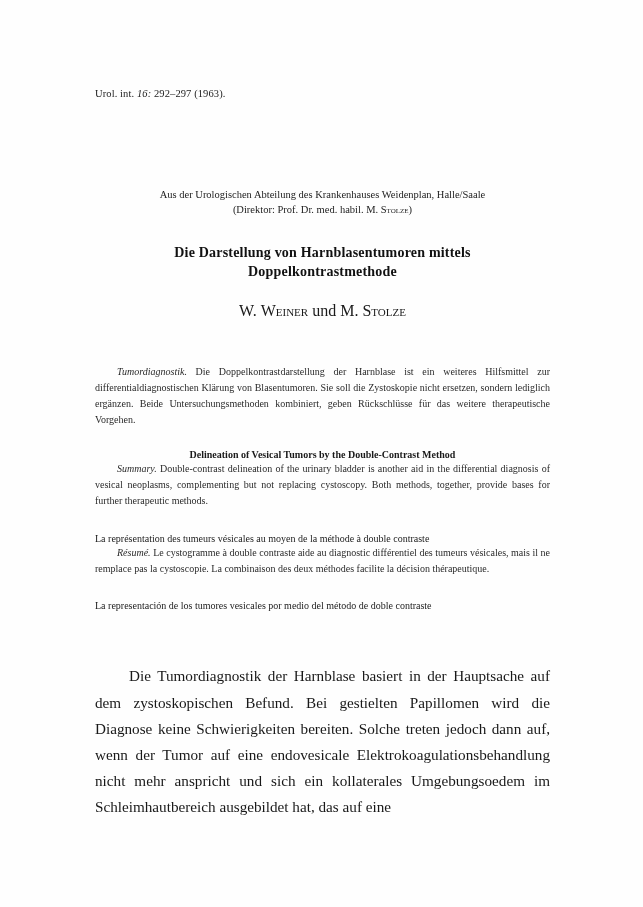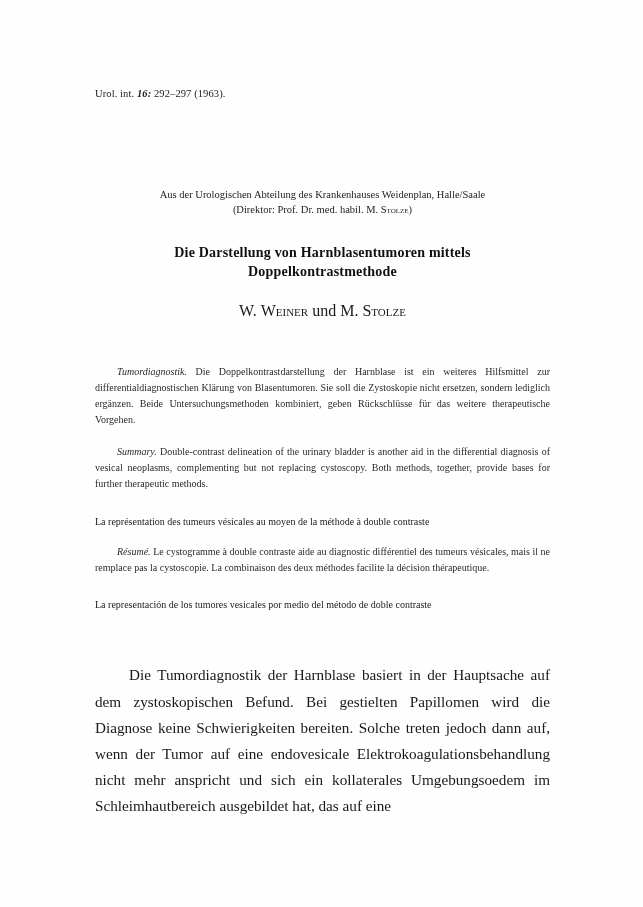--- a/index.html
+++ b/index.html
@@ -36,7 +36,6 @@
   }
   .journal-ref .vol {
     font-style: italic;
-    font-weight: bold;
   }
   .affiliation {
     margin-top: 88px;

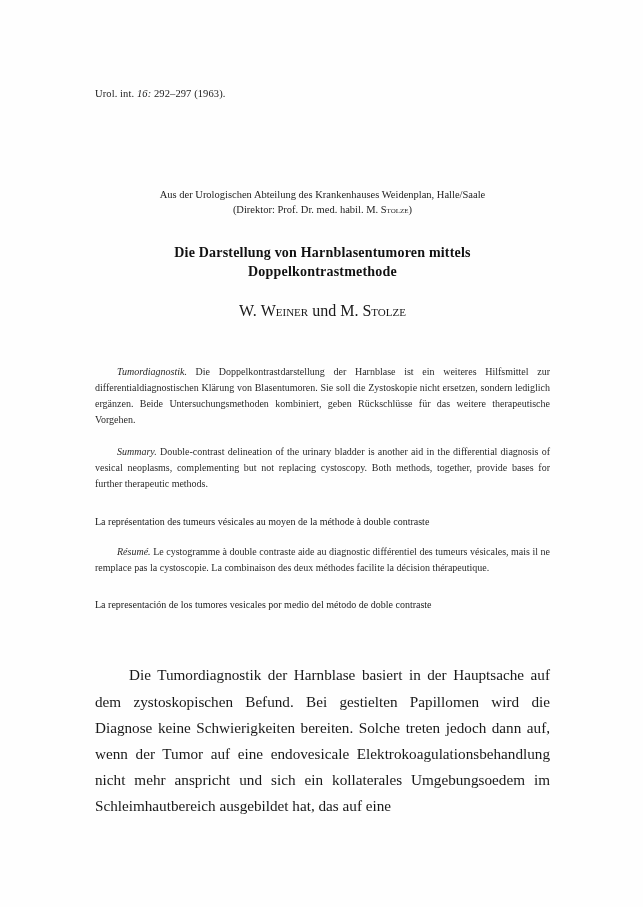--- a/index.html
+++ b/index.html
@@ -149,6 +149,7 @@
         <span class="indent"></span><span class="lead">Tumordiagnostik.</span><span> Die Doppelkontrastdarstellung der Harnblase ist ein weiteres Hilfsmittel zur differentialdiagnostischen Klärung von Blasentumoren. Sie soll die Zystoskopie nicht ersetzen, sondern lediglich ergänzen. Beide Untersuchungsmethoden kombiniert, geben Rückschlüsse für das weitere therapeutische Vorgehen.</span>
       </p>
 
+      <div class="abs-heading">Delineation of Vesical Tumors by the Double-Contrast Method</div>
       <p class="abs-para abs-sub">
         <span class="indent"></span><span class="lead">Summary.</span><span> Double-contrast delineation of the urinary bladder is another aid in the differential diagnosis of vesical neoplasms, complementing but not replacing cystoscopy. Both methods, together, provide bases for further therapeutic methods.</span>
       </p>

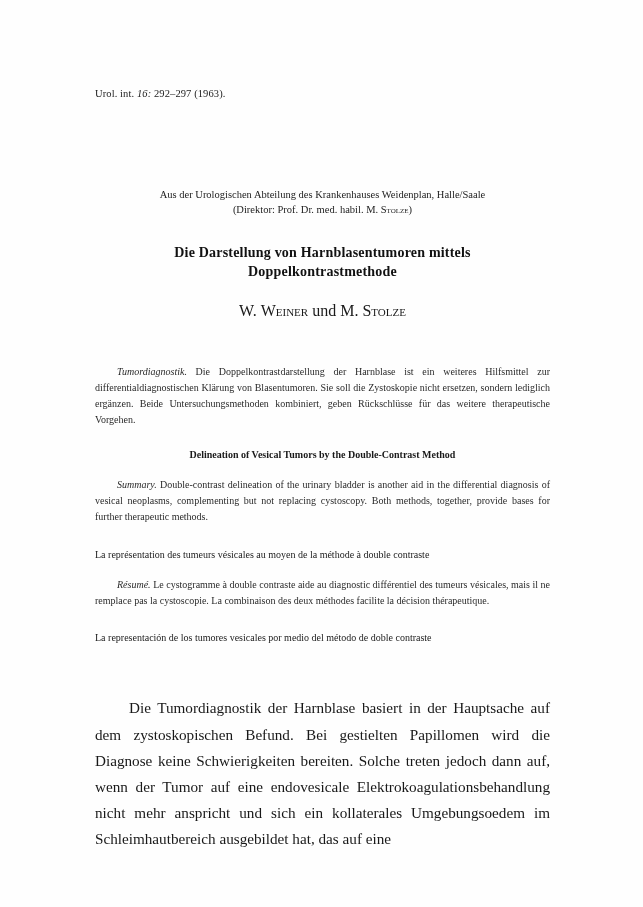--- a/index.html
+++ b/index.html
@@ -102,7 +102,7 @@
     color: #1a1a1a;
   }
   .abs-sub {
-    margin-top: 17px;
+    margin-top: 1px;
   }
   .body-block {
     margin-top: 52px;

